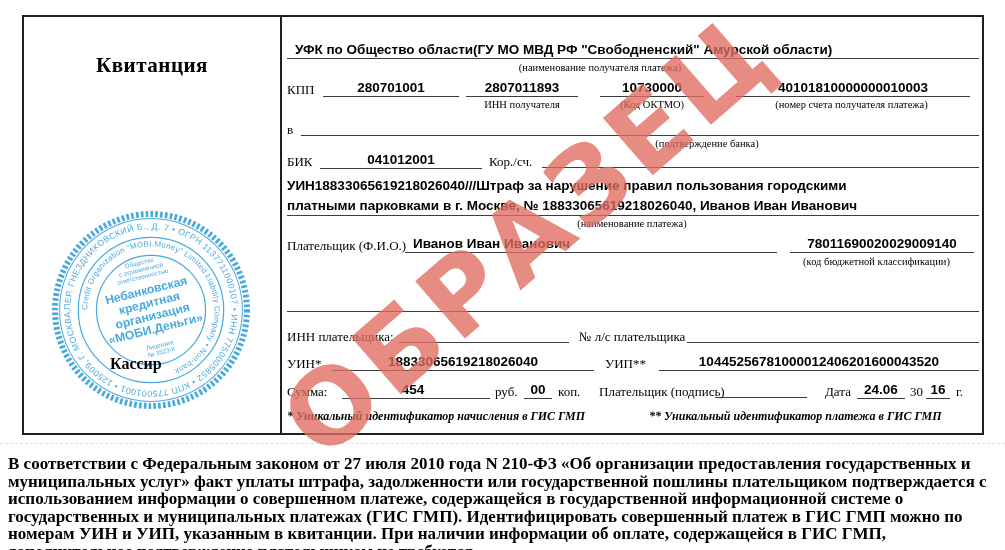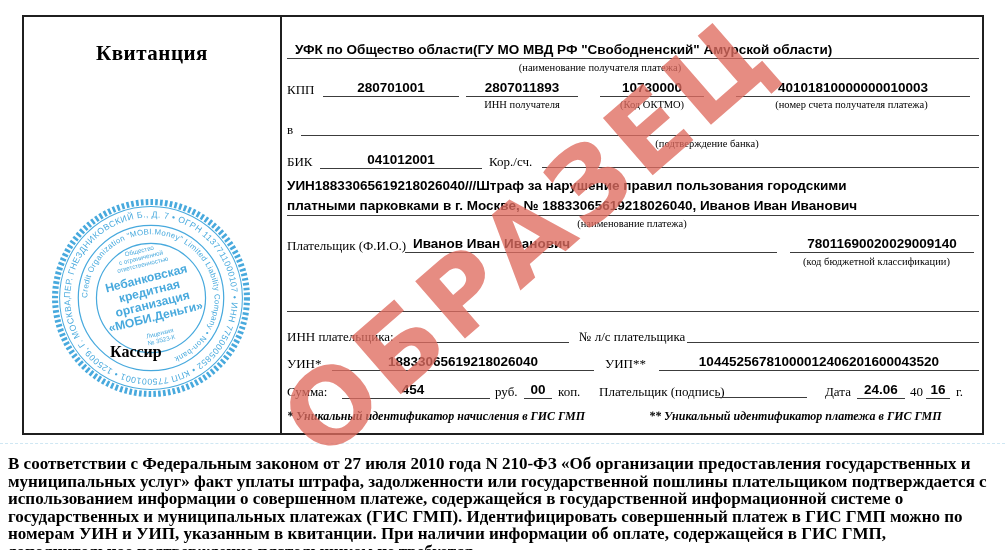--- a/index.html
+++ b/index.html
@@ -11,7 +11,7 @@
   .divider { position:absolute; left:256px; top:0; height:100%; width:0;
              border-left:2px solid #1f1f1f; }
 
-  .left-pane { position:absolute; left:0; top:0; width:256px; height:100%; }
+  .left-pane { position:absolute; left:0; top:12px; width:256px; height:100%; }
   .title { margin-top:24px; text-align:center; font-size:21px; font-weight:bold;
            font-family:"Liberation Serif", serif; letter-spacing:.5px; }
   .stamp-svg { position:absolute; left:26px; top:180px; opacity:.88; }

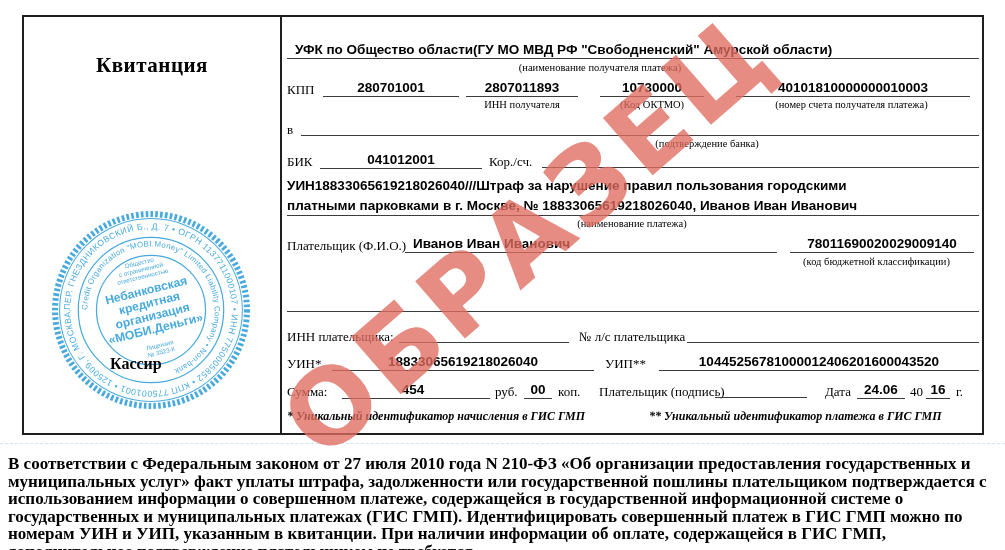--- a/index.html
+++ b/index.html
@@ -158,7 +158,7 @@
       <div class="line" style="left:428px;width:92px;"></div>
       <span class="lbl" style="left:538px;top:2px;">Дата</span>
       <div class="cell" style="left:570px;width:48px;">24.06</div>
-      <span class="lbl" style="left:623px;top:2px;">40</span>
+      <span class="lbl" style="left:623px;top:2px;">30</span>
       <div class="cell" style="left:639px;width:24px;">16</div>
       <span class="lbl" style="left:669px;top:2px;">г.</span>
     </div>

